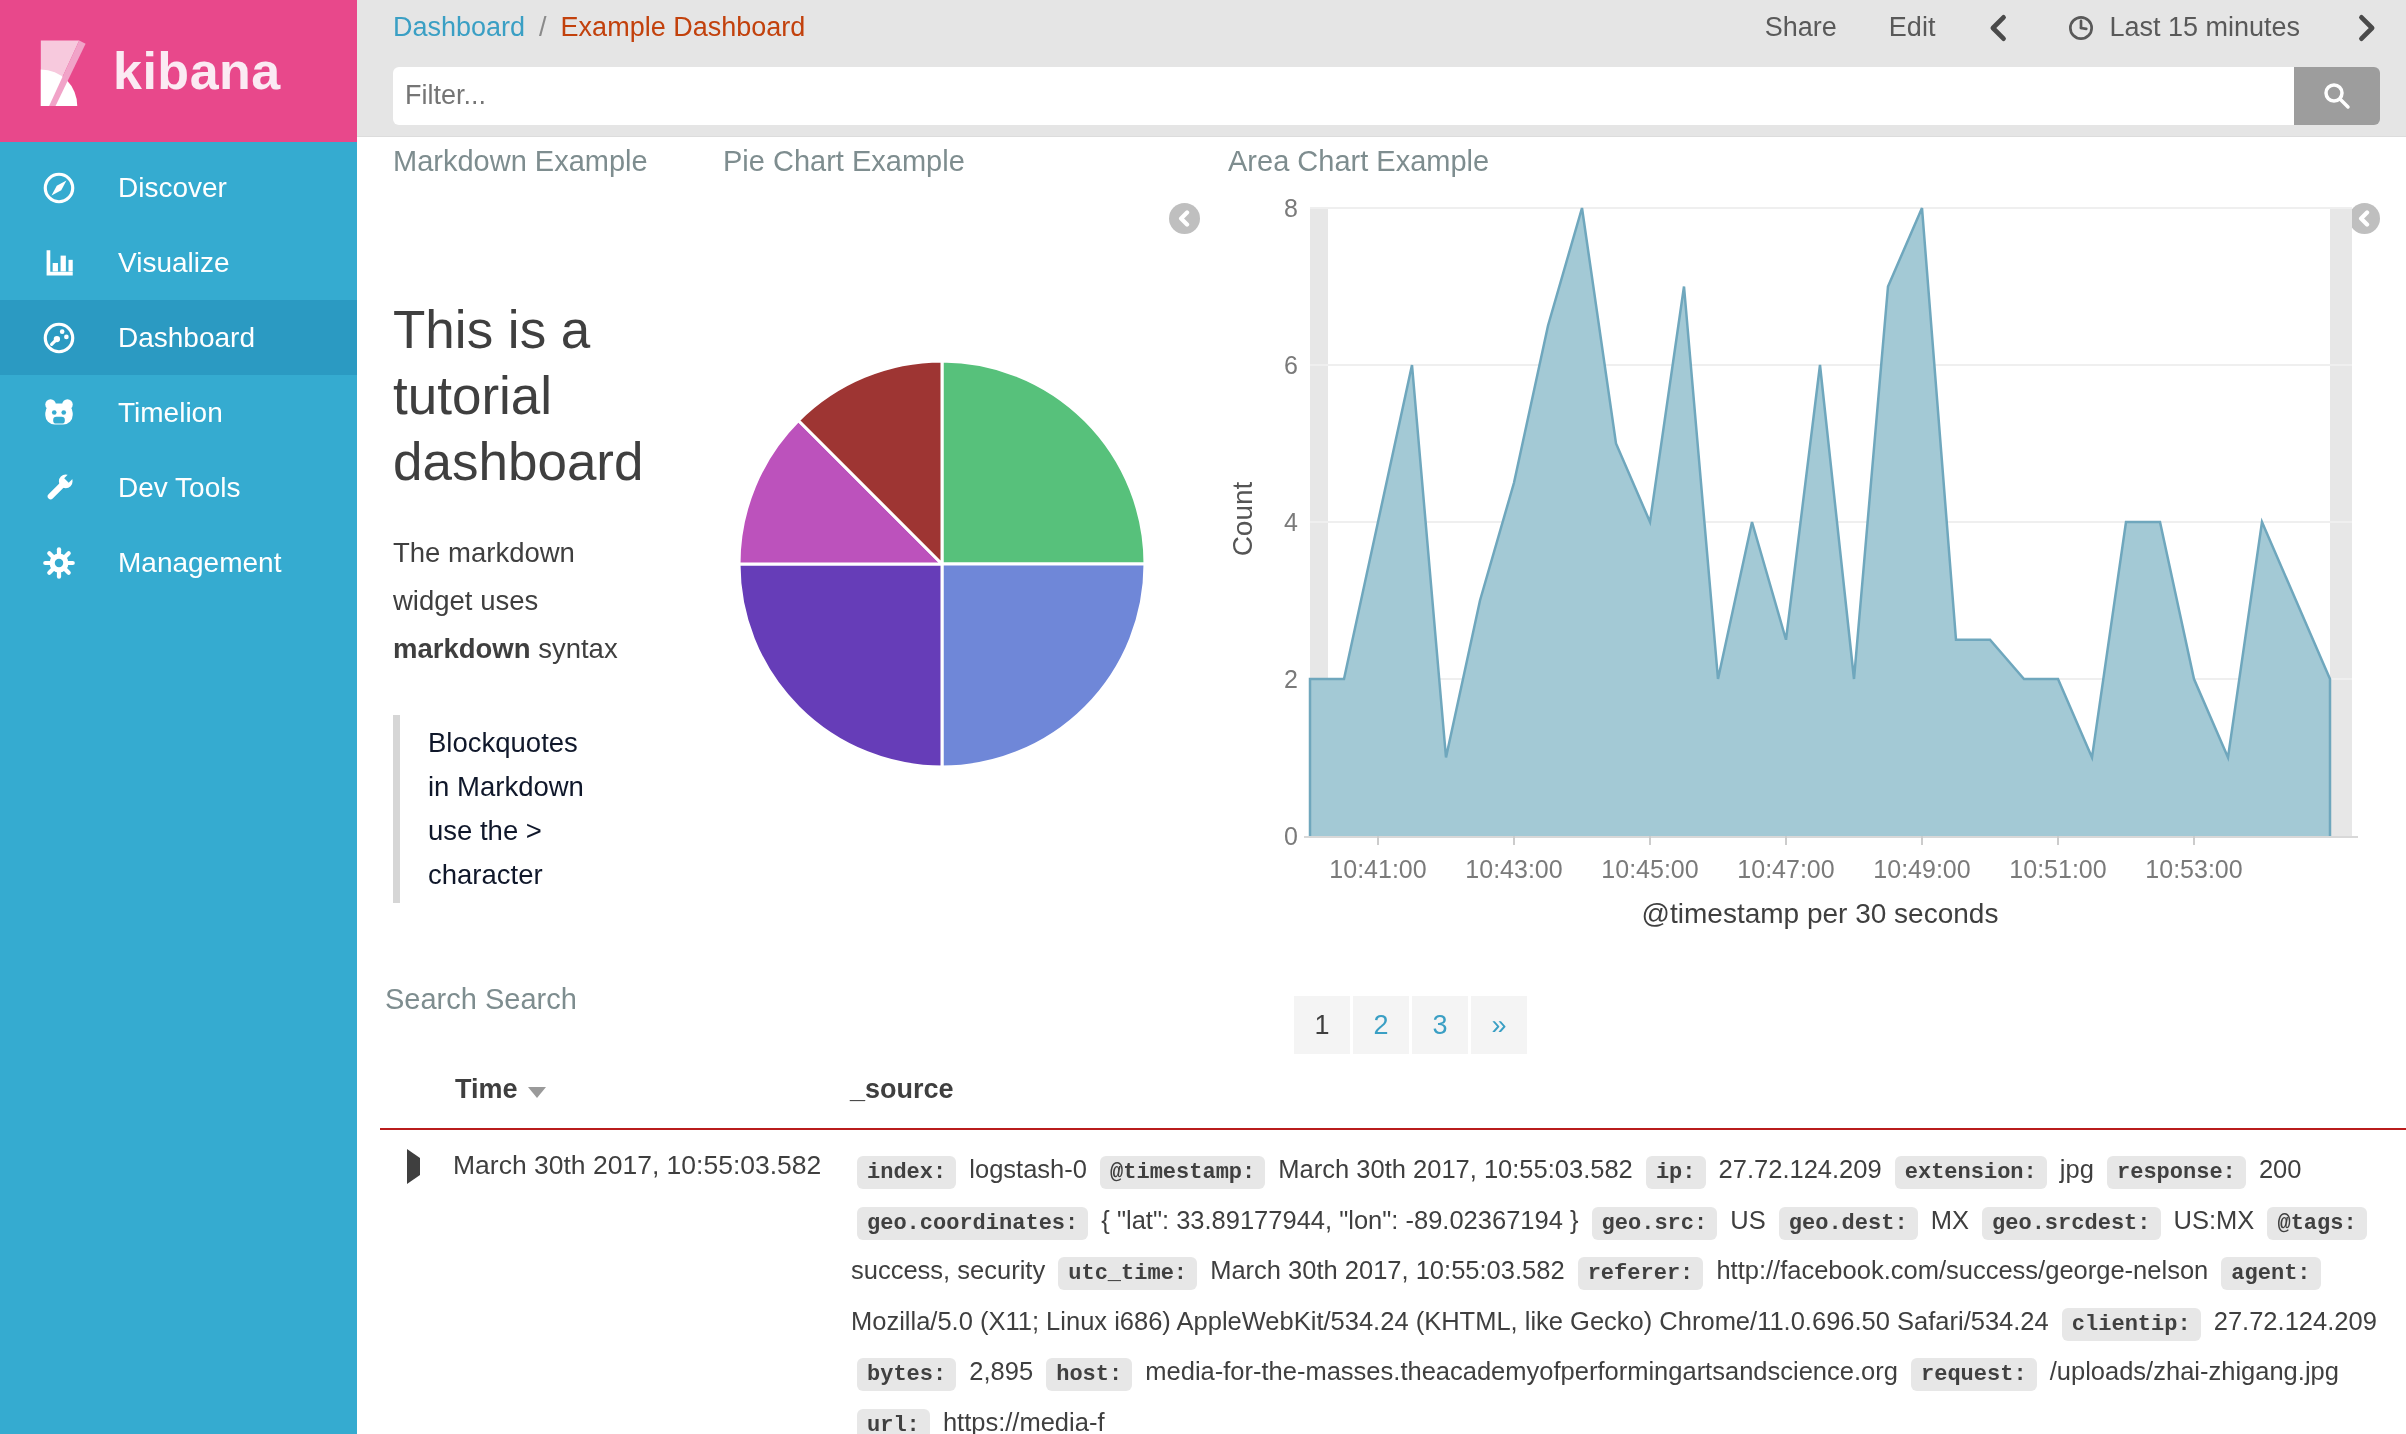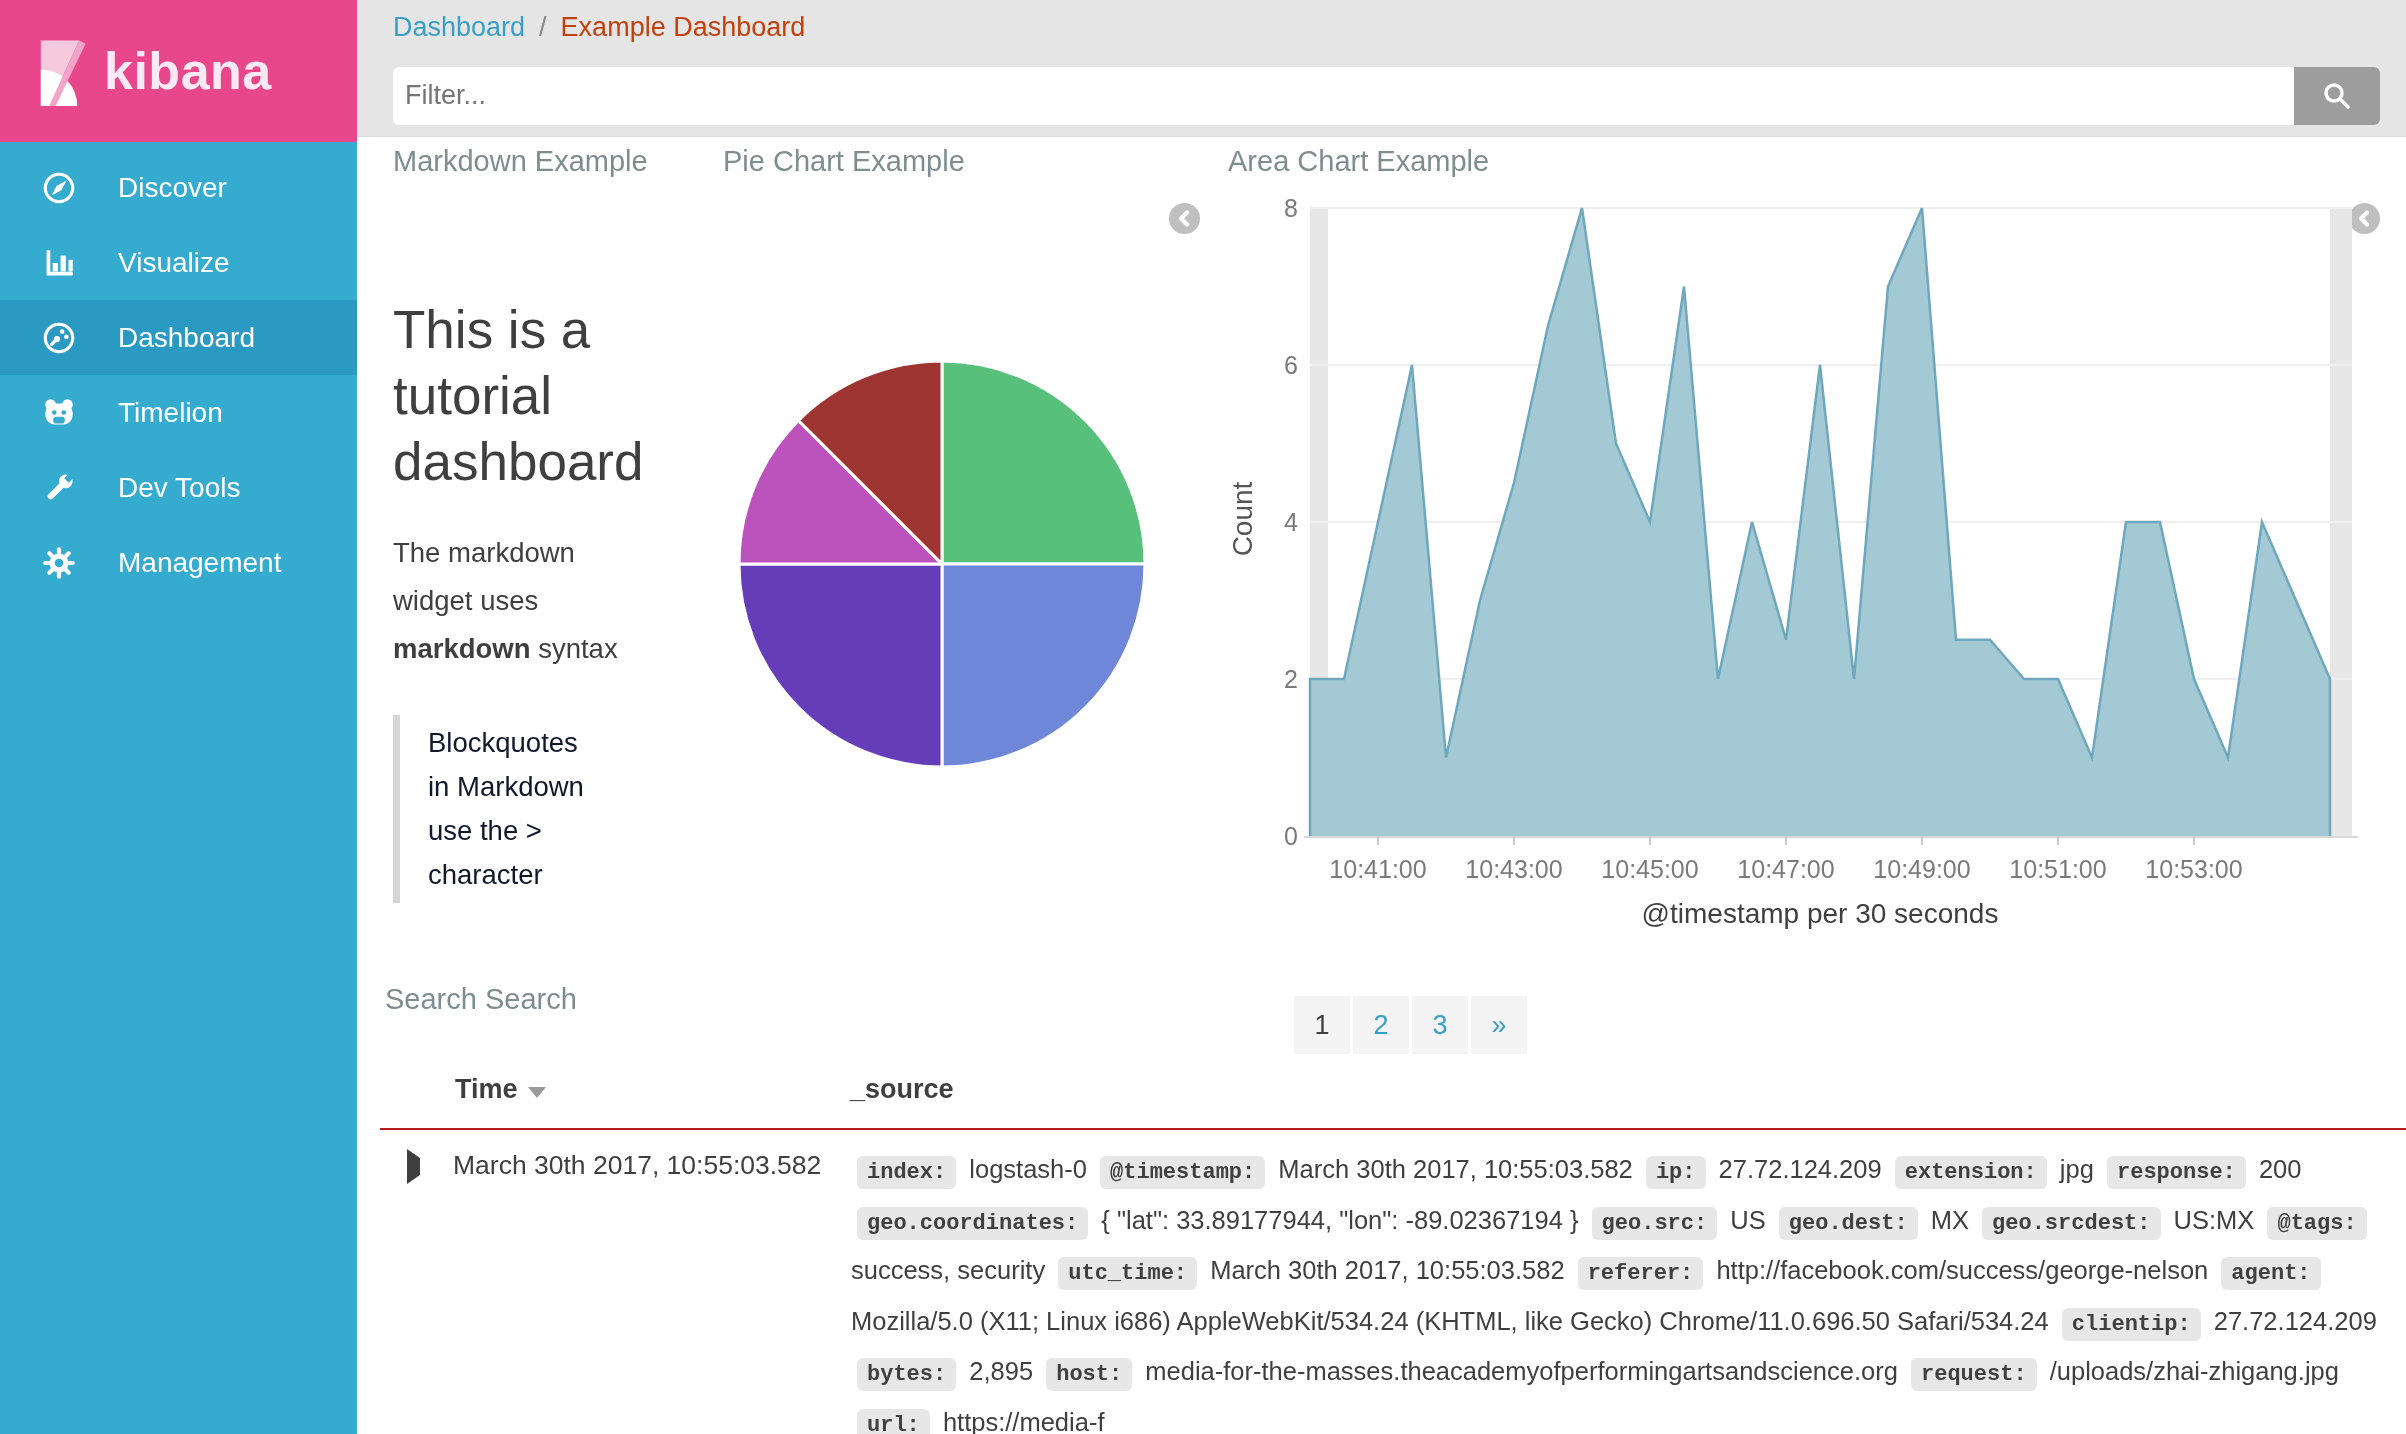--- a/index.html
+++ b/index.html
@@ -160,6 +160,24 @@
     <a>Dashboard</a>
     <span class="crumb-sep">/</span>
     <span class="crumb-cur">Example Dashboard</span>
+    <div class="top-actions">
+      <span class="act">Share</span>
+      <span class="act">Edit</span>
+      <svg width="26" height="30" viewBox="0 0 22 24">
+        <polyline points="14,3 5,12 14,21" fill="none" stroke="#4a4a4a" stroke-width="4" stroke-linecap="round" stroke-linejoin="round"></polyline>
+      </svg>
+      <span class="tp">
+        <svg width="32" height="32" viewBox="0 0 36 36">
+          <circle cx="18" cy="18" r="12" fill="none" stroke="#595959" stroke-width="3"></circle>
+          <line x1="18" y1="18" x2="18" y2="10" stroke="#595959" stroke-width="3" stroke-linecap="round"></line>
+          <line x1="18" y1="18" x2="24" y2="19" stroke="#595959" stroke-width="3" stroke-linecap="round"></line>
+        </svg>
+        <span>Last 15 minutes</span>
+      </span>
+      <svg width="26" height="30" viewBox="0 0 22 24">
+        <polyline points="8,3 17,12 8,21" fill="none" stroke="#4a4a4a" stroke-width="4" stroke-linecap="round" stroke-linejoin="round"></polyline>
+      </svg>
+    </div>
   </div>
 
   <div class="filter-bar">

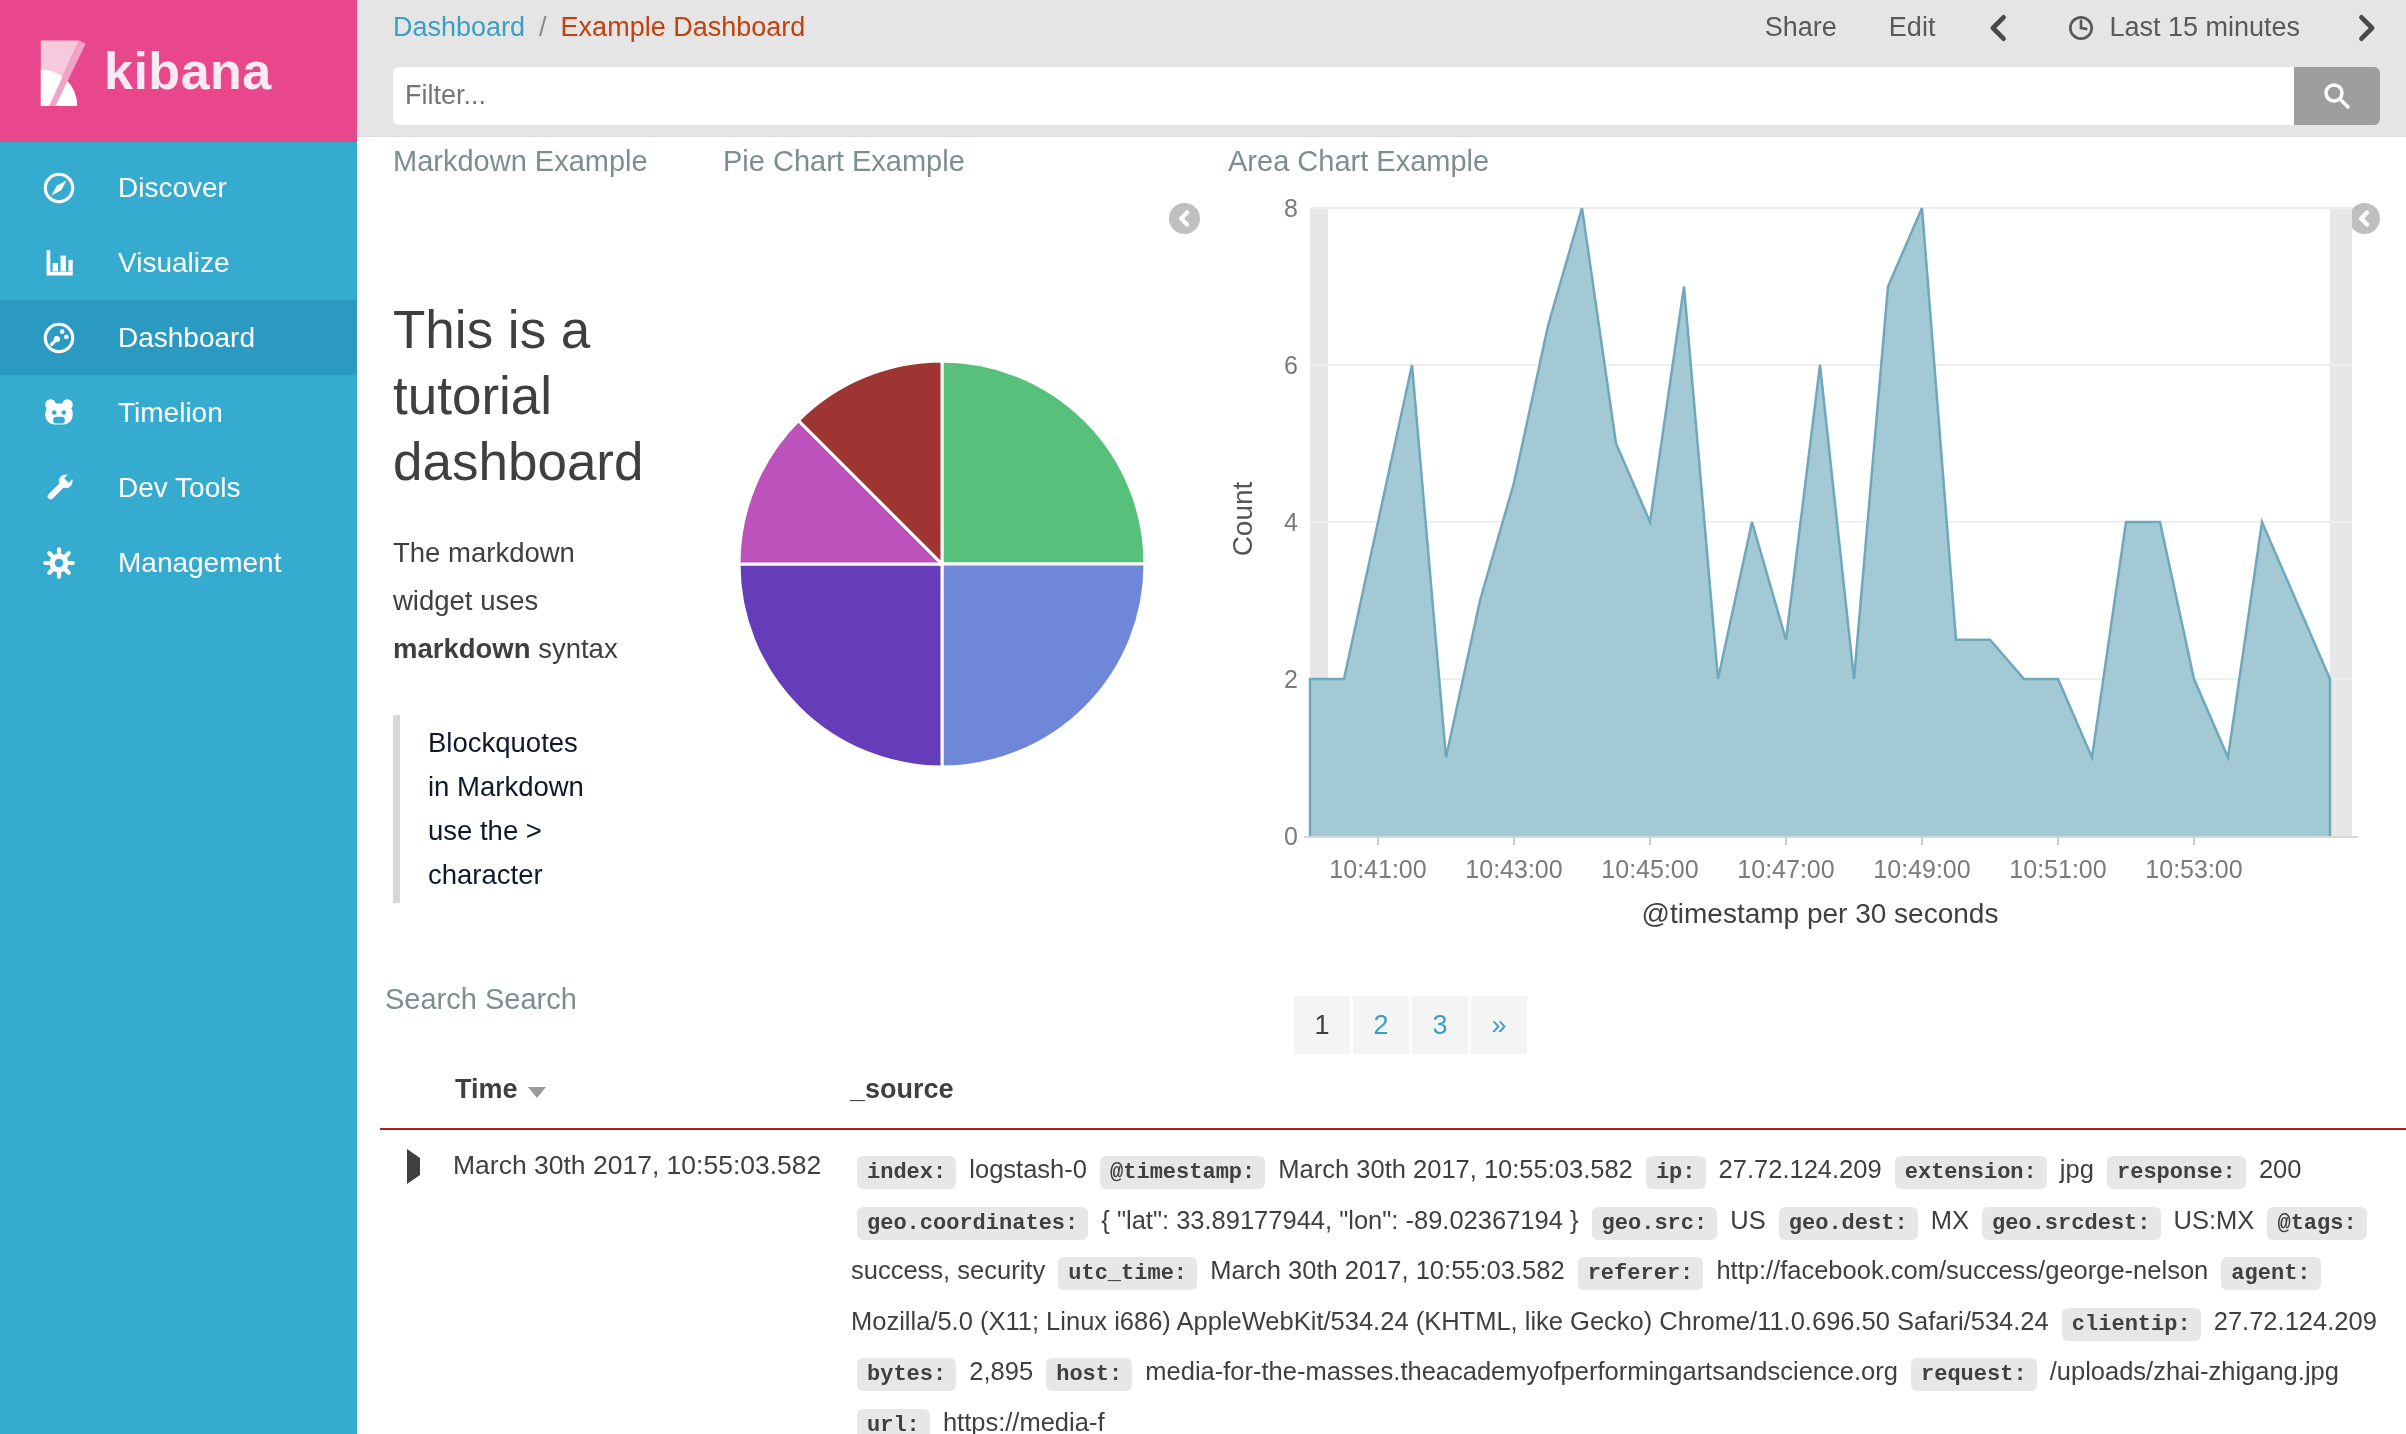--- a/index.html
+++ b/index.html
@@ -6,7 +6,7 @@
     font-family:"Liberation Sans",sans-serif;background:#fff;color:#3f3f3f;}
   
   .sidebar{position:absolute;left:0;top:0;width:357px;height:1434px;background:#35ABD0;}
-  .logo{height:142px;background:#E8488B;display:flex;align-items:center;padding-left:28px;gap:12px;}
+  .logo{height:142px;background:#E8488B;display:flex;align-items:center;padding-left:28px;gap:21px;}
   .logo-text{color:#FBEAF3;font-size:52px;font-weight:bold;letter-spacing:.5px;}
   .nav{list-style:none;margin:8px 0 0;padding:0;}
   .nav li{height:75px;display:flex;align-items:center;padding-left:40px;gap:40px;

